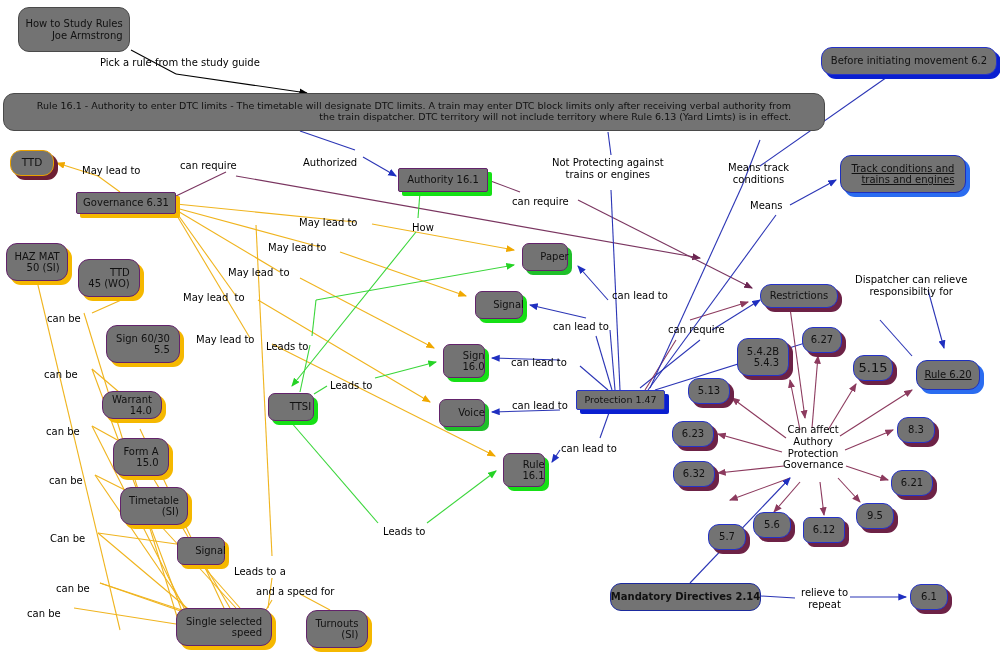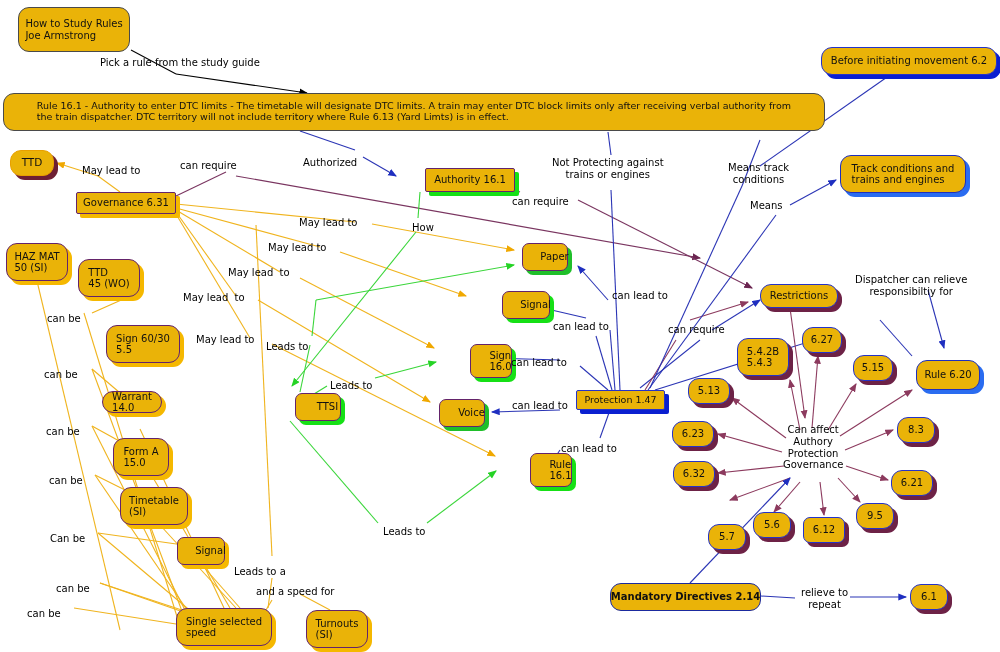--- a/index.html
+++ b/index.html
@@ -9,7 +9,7 @@
   svg.edges{position:absolute;left:0;top:0;width:1000px;height:652px;pointer-events:none;}
 
   .node{position:absolute;box-sizing:border-box;display:flex;align-items:center;
-        justify-content:center;text-align:left;background:#eab308;
+        justify-content:center;text-align:right;background:#737373;
         color:#111;line-height:1.12;white-space:pre;}
 
   

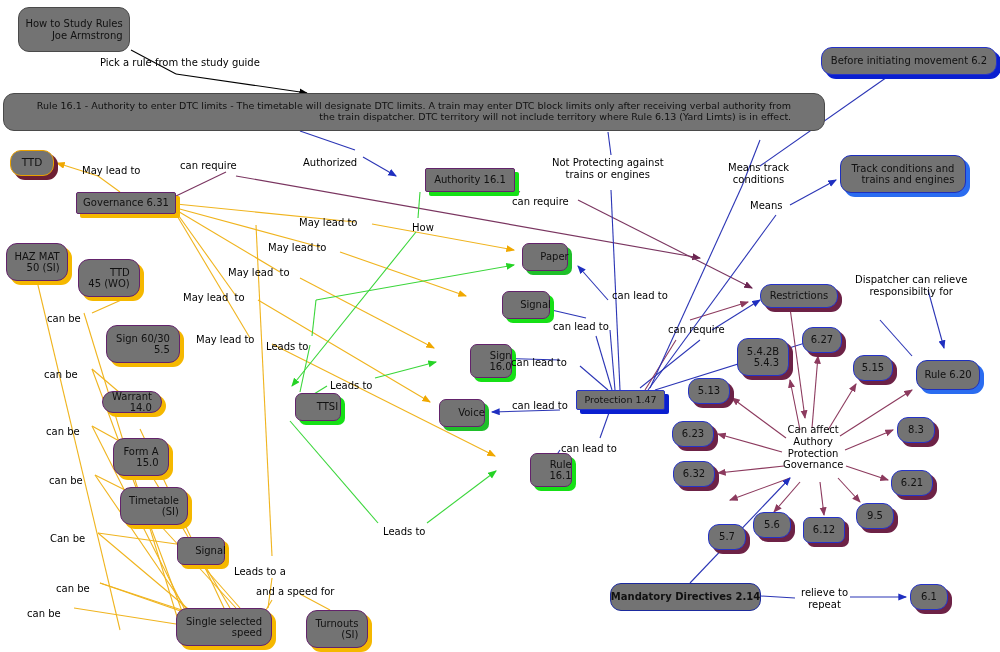--- a/index.html
+++ b/index.html
@@ -19,7 +19,7 @@
   .v-orange-maroon{border:1.8px solid #e8a000;box-shadow:4px 4px 0 0 #6d1f33;}
   .v-blue-navy    {border:1.6px solid #2533c8;box-shadow:4px 4px 0 0 #0a1fd0;}
   .v-blue-maroon  {border:1.6px solid #2533c8;box-shadow:4px 4px 0 0 #6d2246;}
-  .v-blue-blue    {border:1.6px solid #1d2fbe;box-shadow:4px 4px 0 0 #2a6cf0;}
+  .v-blue-blue    {border:1.6px solid #1d2fbe;box-shadow:4px 4px 0 0 #2a6cf0;text-decoration:underline;}
   .v-navy-plain   {border:1.6px solid #1b2a9e;box-shadow:none;font-weight:bold;}
   .v-gray-plain   {border:1.4px solid #4a4a4a;box-shadow:none;}
 

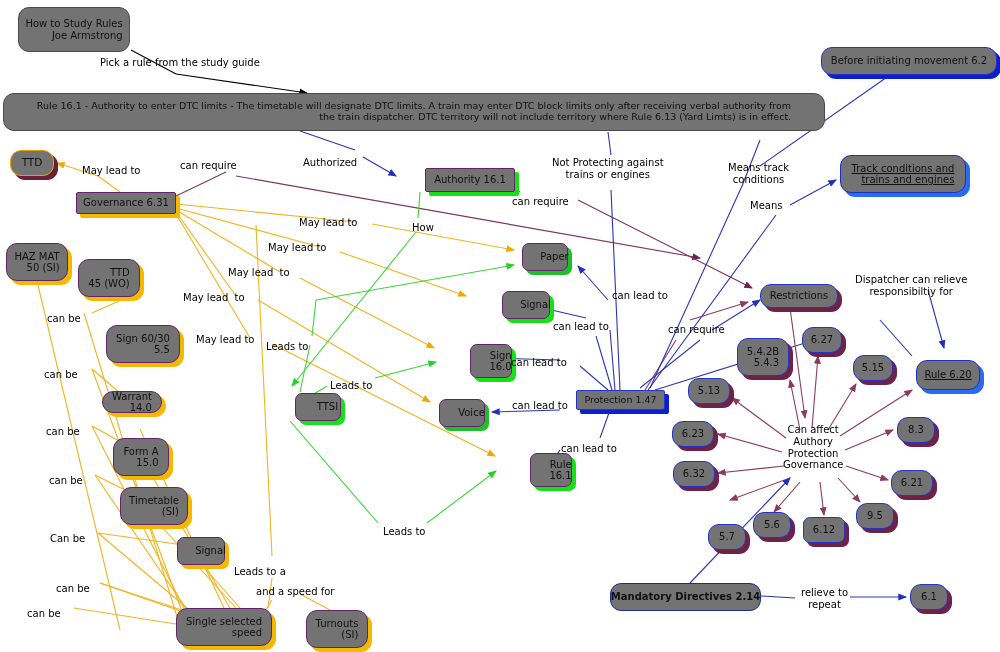--- a/index.html
+++ b/index.html
@@ -14,7 +14,7 @@
 
   
   .v-purple-orange{border:1.6px solid #63236b;box-shadow:4px 4px 0 0 #f5b800;}
-  .v-purple-green {border:1.6px solid #63236b;box-shadow:4px 4px 0 0 #16e016;margin-left:27px;}
+  .v-purple-green {border:1.6px solid #63236b;box-shadow:4px 4px 0 0 #16e016;}
   .v-purple-dgreen{border:1.6px solid #63236b;box-shadow:4px 4px 0 0 #1fbf2a;}
   .v-orange-maroon{border:1.8px solid #e8a000;box-shadow:4px 4px 0 0 #6d1f33;}
   .v-blue-navy    {border:1.6px solid #2533c8;box-shadow:4px 4px 0 0 #0a1fd0;}

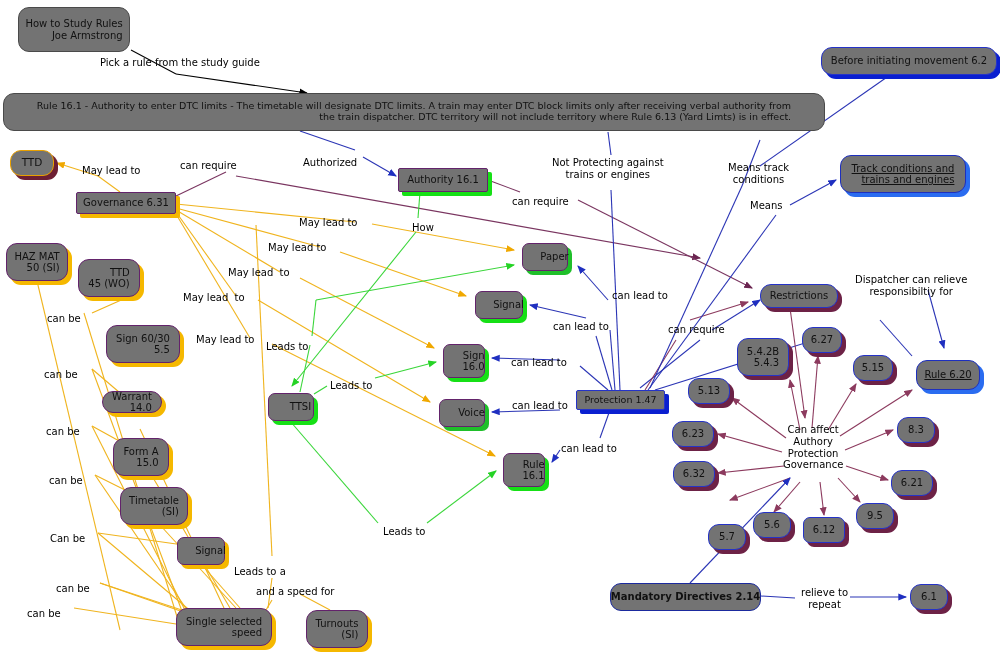--- a/index.html
+++ b/index.html
@@ -224,7 +224,7 @@
     <div class="node v-blue-maroon r-md" style="left: 737px; top: 338px; width: 52px; height: 38px; font-size: 10px;">5.4.2B
 5.4.3</div>
     <div class="node v-blue-maroon r-md" style="left: 802px; top: 327px; width: 40px; height: 26px; font-size: 10px;">6.27</div>
-    <div class="node v-blue-maroon r-md" style="left: 853px; top: 355px; width: 40px; height: 26px; font-size: 10px;">5.15</div>
+    <div class="node v-blue-maroon r-md" style="left: 853px; top: 355px; width: 40px; height: 26px; font-size: 13px;">5.15</div>
     <div class="node v-blue-maroon r-md" style="left: 688px; top: 378px; width: 42px; height: 26px; font-size: 10px;">5.13</div>
     <div class="node v-blue-maroon r-md" style="left: 897px; top: 417px; width: 38px; height: 26px; font-size: 10px;">8.3</div>
     <div class="node v-blue-maroon r-md" style="left: 672px; top: 421px; width: 42px; height: 26px; font-size: 10px;">6.23</div>

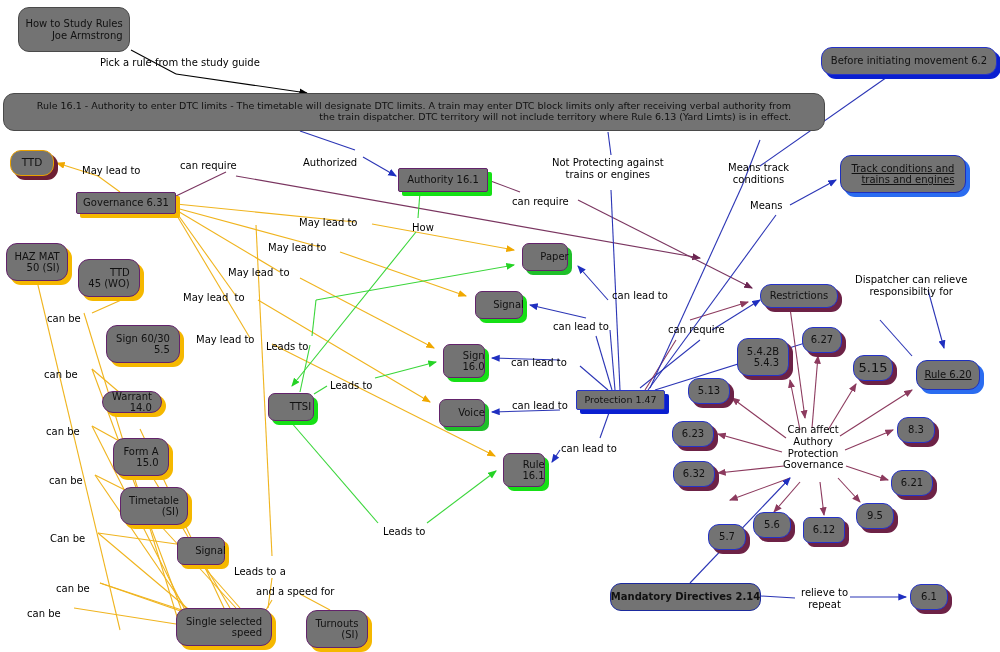--- a/index.html
+++ b/index.html
@@ -199,7 +199,7 @@
 45 (WO)</div>
     <div class="node v-purple-orange r-md" style="left: 106px; top: 325px; width: 74px; height: 38px; font-size: 10px;">Sign 60/30
 5.5</div>
-    <div class="node v-purple-orange r-md" style="left: 102px; top: 391px; width: 60px; height: 22px; font-size: 10px;">Warrant
+    <div class="node v-purple-orange r-md" style="left: 102px; top: 391px; width: 60px; height: 28px; font-size: 10px;">Warrant
 14.0</div>
     <div class="node v-purple-orange r-md" style="left: 113px; top: 438px; width: 56px; height: 38px; font-size: 10px;">Form A
 15.0</div>

